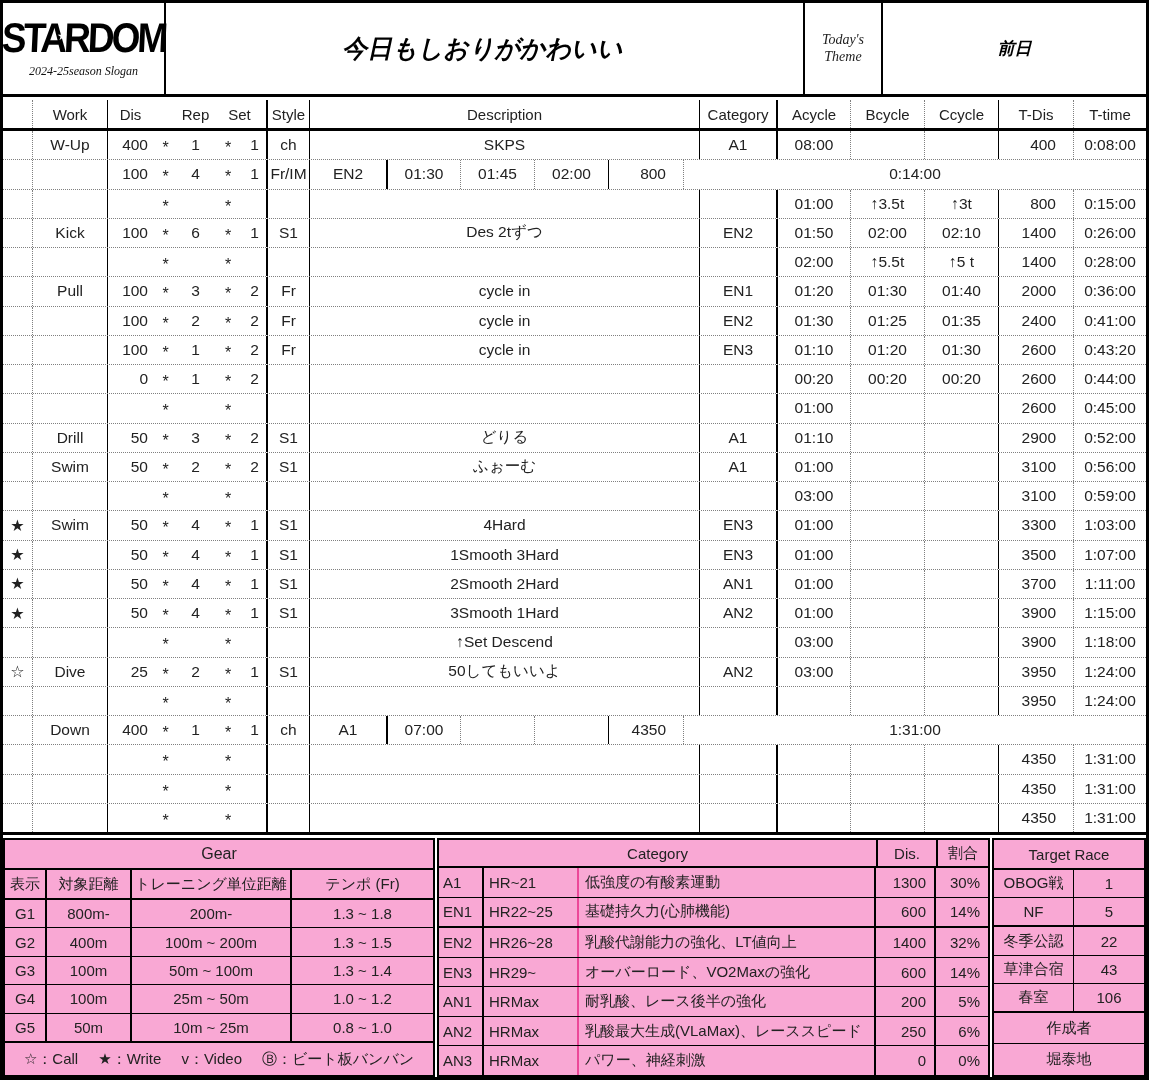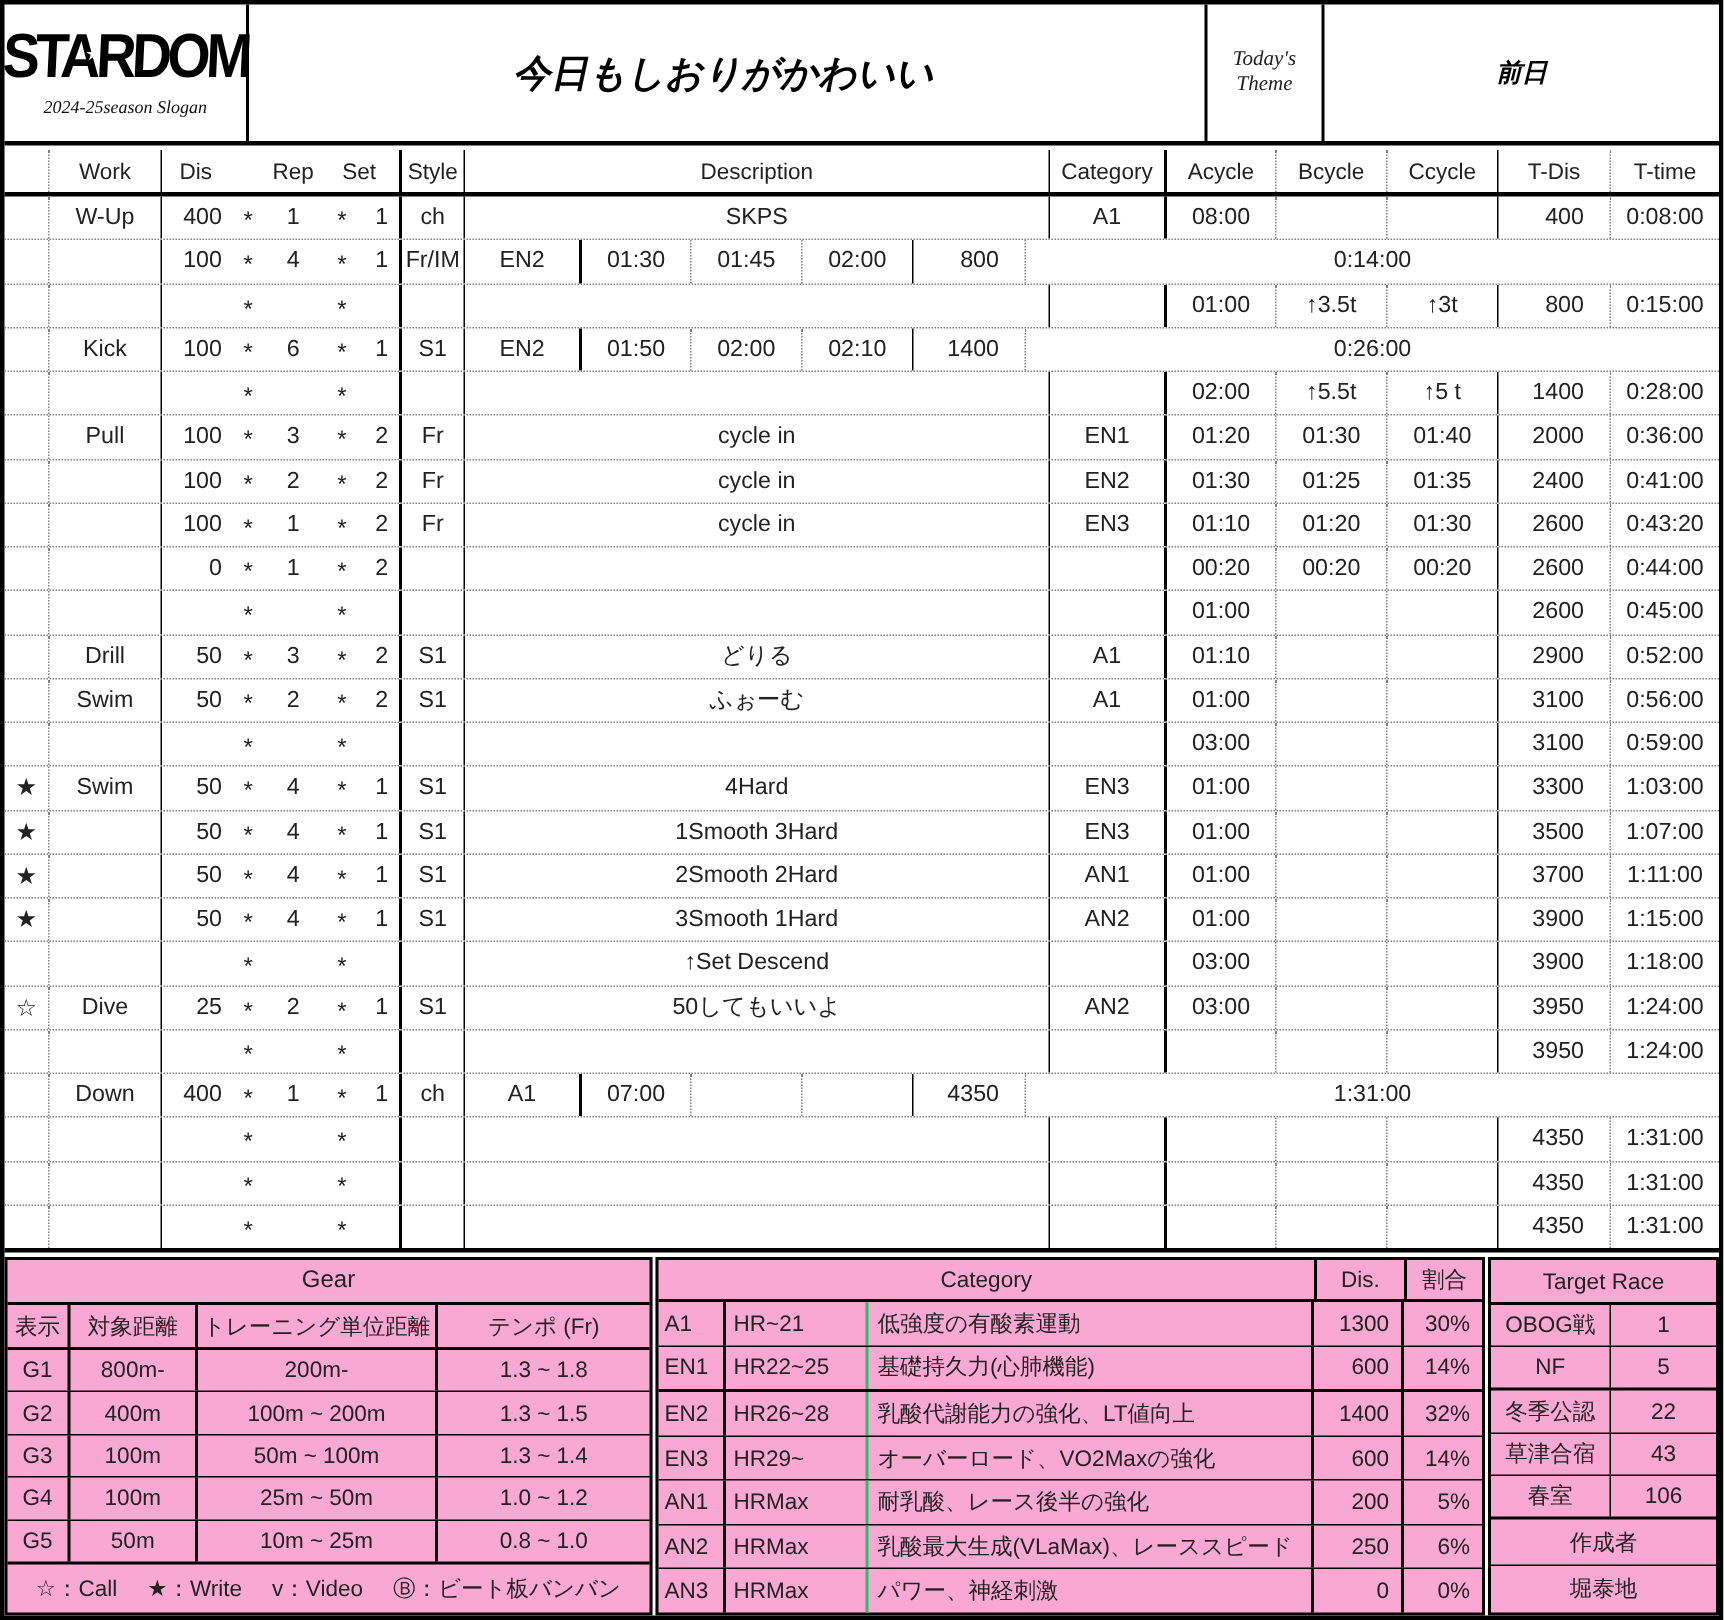--- a/index.html
+++ b/index.html
@@ -181,6 +181,7 @@
           <div class="mc c-center c-sep" style="width: 30px;">*</div>
           <div class="mc br-thick c-center" style="width: 25px;">1</div>
           <div class="mc br-solid c-center" style="width: 42px;">S1</div>
+          <div class="mc br-solid c-center" style="width: 390px;">Des 2tずつ</div>
           <div class="mc br-thick c-center" style="width: 78px;">EN2</div>
           <div class="mc br-dot c-center" style="width: 73px;">01:50</div>
           <div class="mc br-dot c-center" style="width: 74px;">02:00</div>

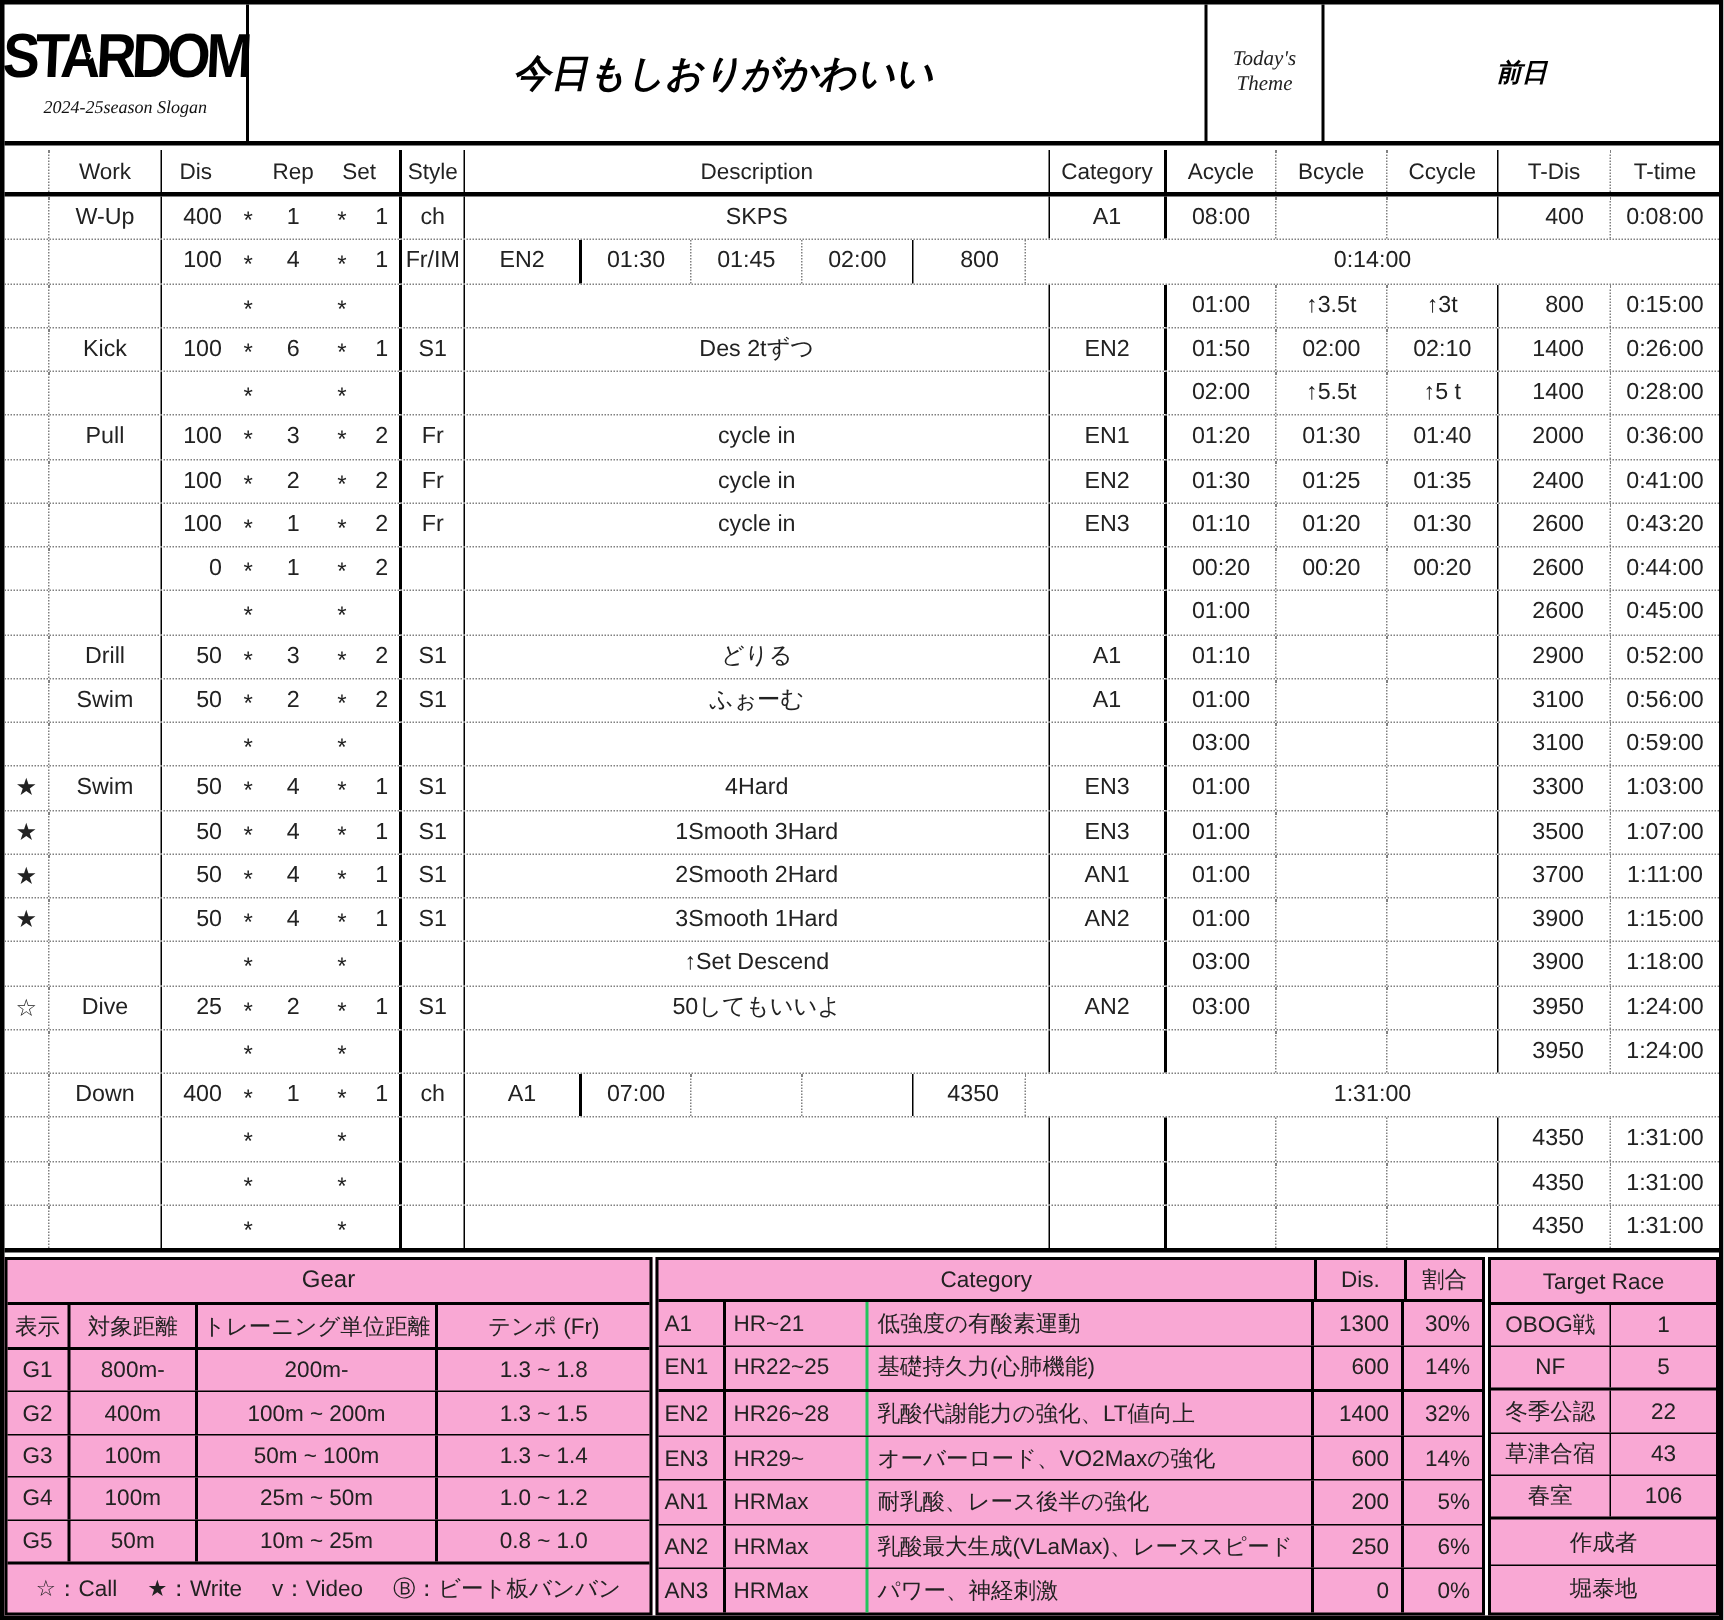--- a/index.html
+++ b/index.html
@@ -62,7 +62,7 @@
   .k-row.first{border-top:none;}
   .k-row.thick{border-top:2px solid #000;}
   .kc-code{width:45px;border-right:2px solid #000;padding-left:4px;}
-  .kc-hr{width:95px;border-right:2px solid #22c55e;padding-left:5px;}
+  .kc-hr{width:95px;border-right:2px solid #ec4899;padding-left:5px;}
   .kc-desc{flex:1;border-right:2px solid #000;padding-left:6px;}
   .kc-dis{width:60px;border-right:2px solid #000;justify-content:flex-end;padding-right:8px;}
   .kc-pct{width:52px;justify-content:flex-end;padding-right:8px;}

